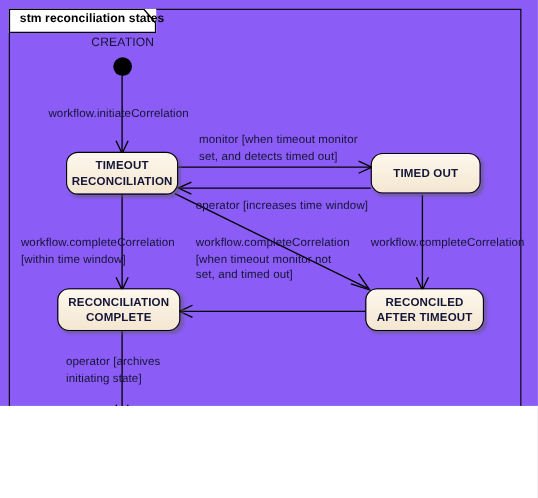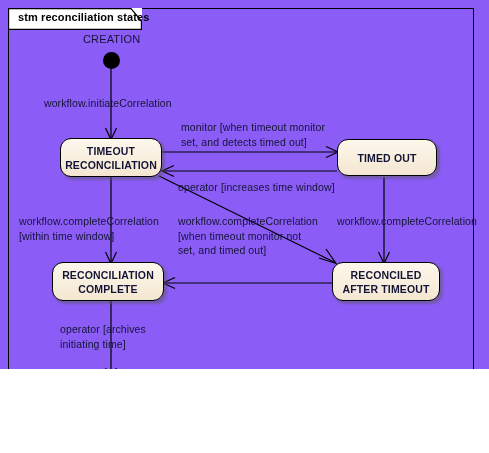--- a/index.html
+++ b/index.html
@@ -218,7 +218,7 @@
 
 
   <div class="edge-label" style="left:60px; top:322px;">operator [archives
-initiating time]</div>
+initiating state]</div>
 
 </div>
 

